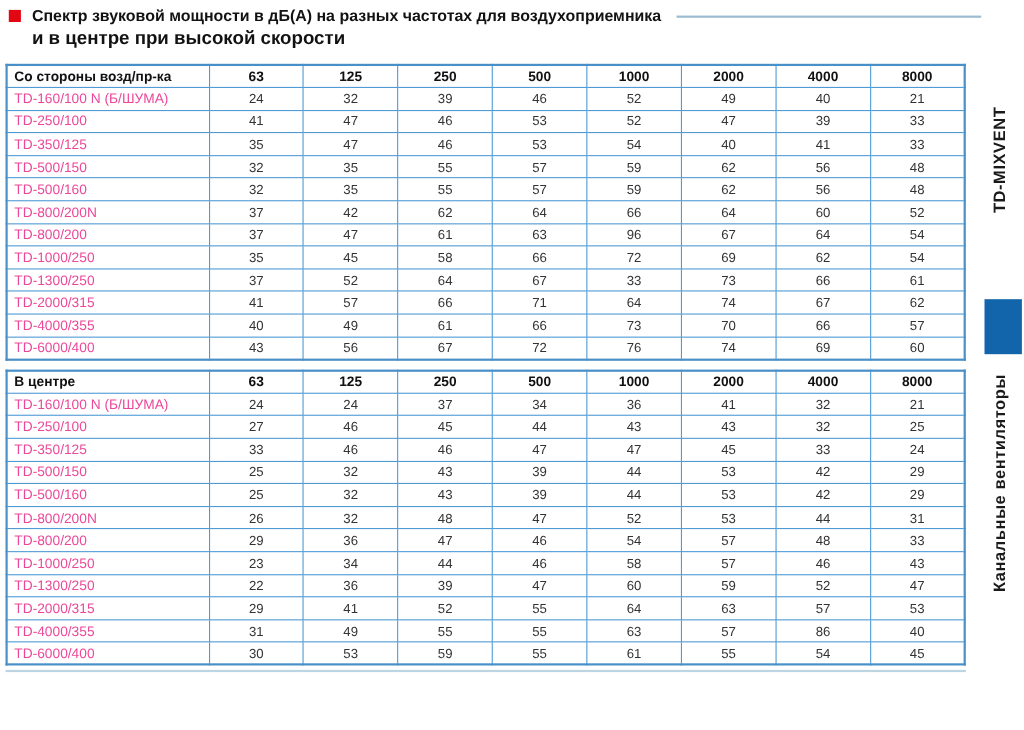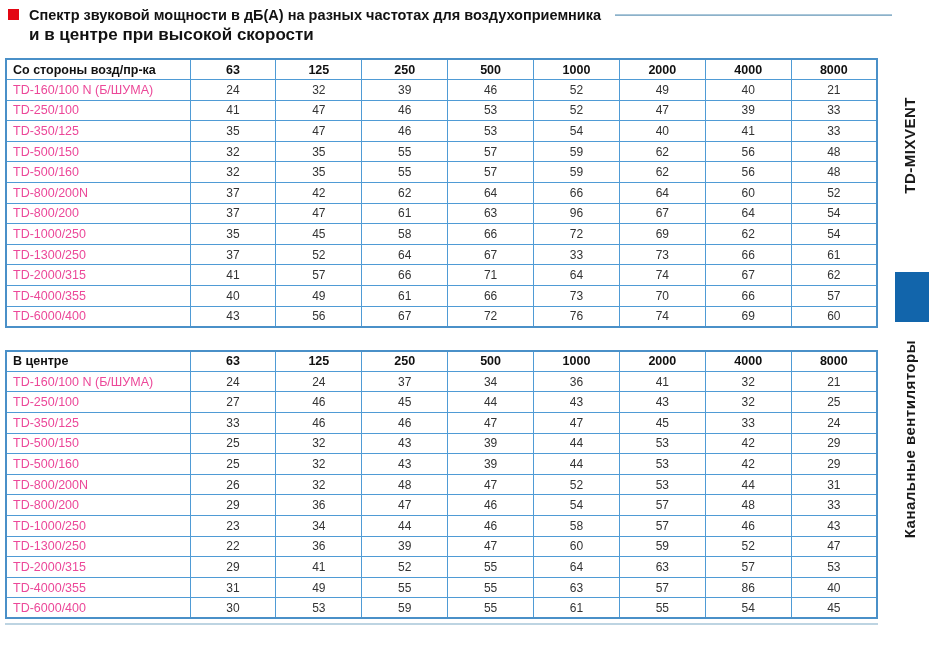--- a/index.html
+++ b/index.html
@@ -55,7 +55,7 @@
     table-layout: fixed;
     border: 2px solid #4a90c8;
   }
-  table.spec + table.spec { margin-top: 22px; }
+  table.spec + table.spec { margin-top: 8px; }
   table.spec th, table.spec td {
     border: 1px solid #4f9bd5;
     height: 20.6px;

